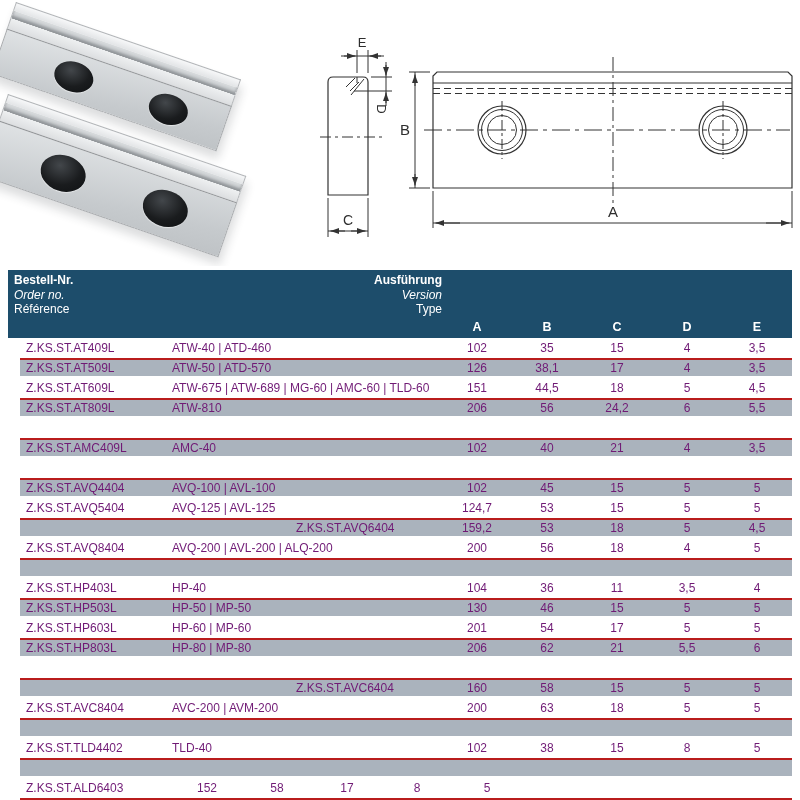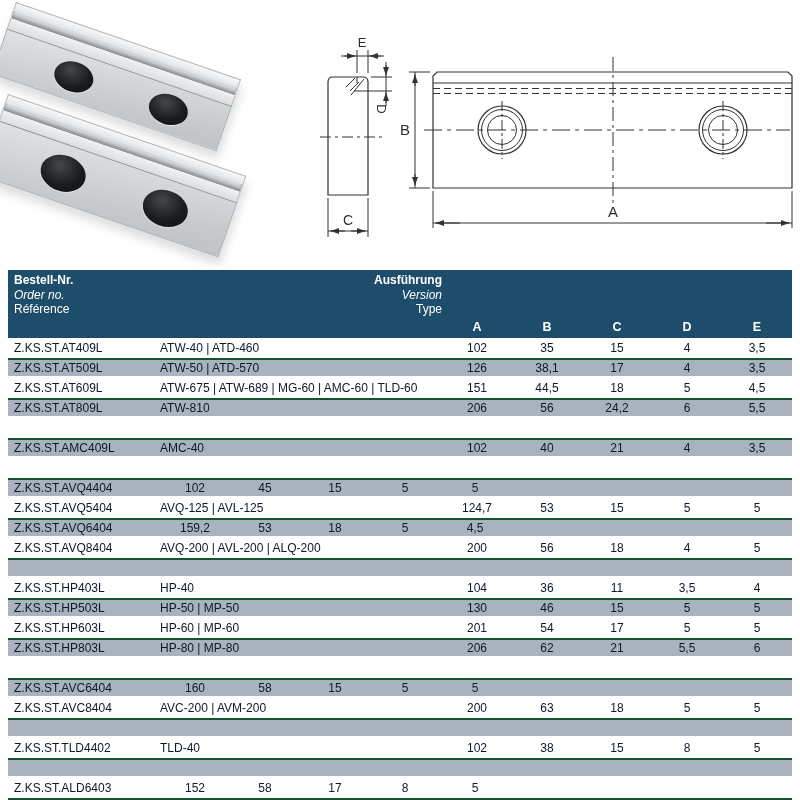--- a/index.html
+++ b/index.html
@@ -37,7 +37,7 @@
   .hdim{width:70px;display:flex;align-items:flex-end;justify-content:center;
         padding-bottom:4px;box-sizing:border-box;font-weight:bold;font-size:12.5px;}
   .tbody{width:100%;}
-  .trow{display:flex;height:20px;align-items:center;font-size:12px;color:#0f172a;box-sizing:border-box;}
+  .trow{display:flex;height:20px;align-items:center;font-size:12px;color:#701a75;box-sizing:border-box;margin-left:12px;}
   .trow.gray{background:#aab3bd;border-top:2px solid #14532d;border-bottom:2px solid #fff;}
   .cell{white-space:nowrap;overflow:hidden;}
   .c-order{width:146px;padding-left:6px;}

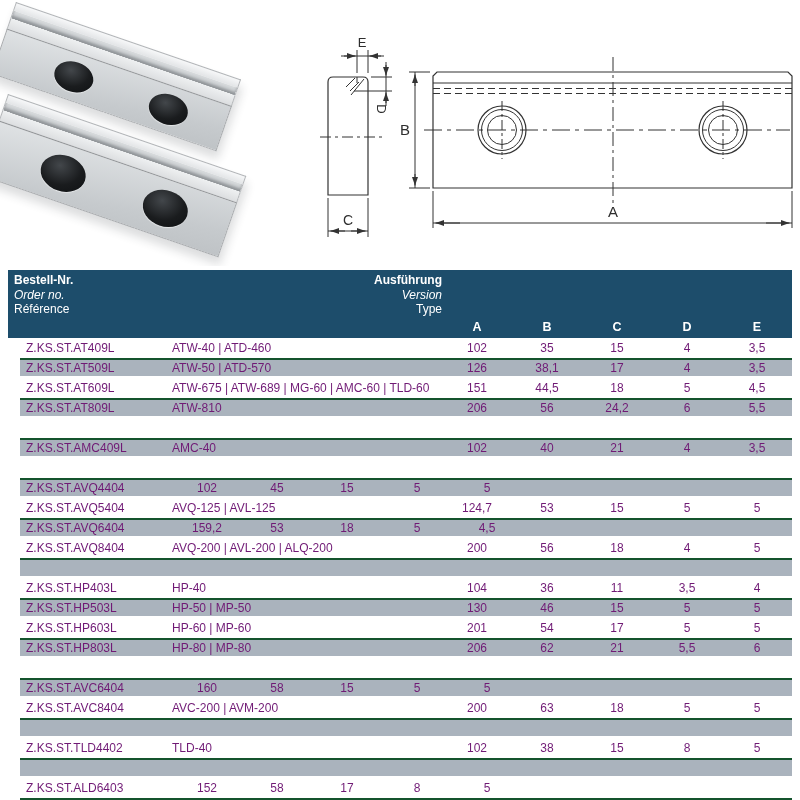--- a/index.html
+++ b/index.html
@@ -38,7 +38,7 @@
         padding-bottom:4px;box-sizing:border-box;font-weight:bold;font-size:12.5px;}
   .tbody{width:100%;}
   .trow{display:flex;height:20px;align-items:center;font-size:12px;color:#701a75;box-sizing:border-box;margin-left:12px;}
-  .trow.gray{background:#aab3bd;border-top:2px solid #14532d;border-bottom:2px solid #fff;}
+  .trow.gray{background:#aab3bd;border-top:2px solid #b91c1c;border-bottom:2px solid #fff;justify-content:flex-end;}
   .cell{white-space:nowrap;overflow:hidden;}
   .c-order{width:146px;padding-left:6px;}
   .c-type{flex:1;}

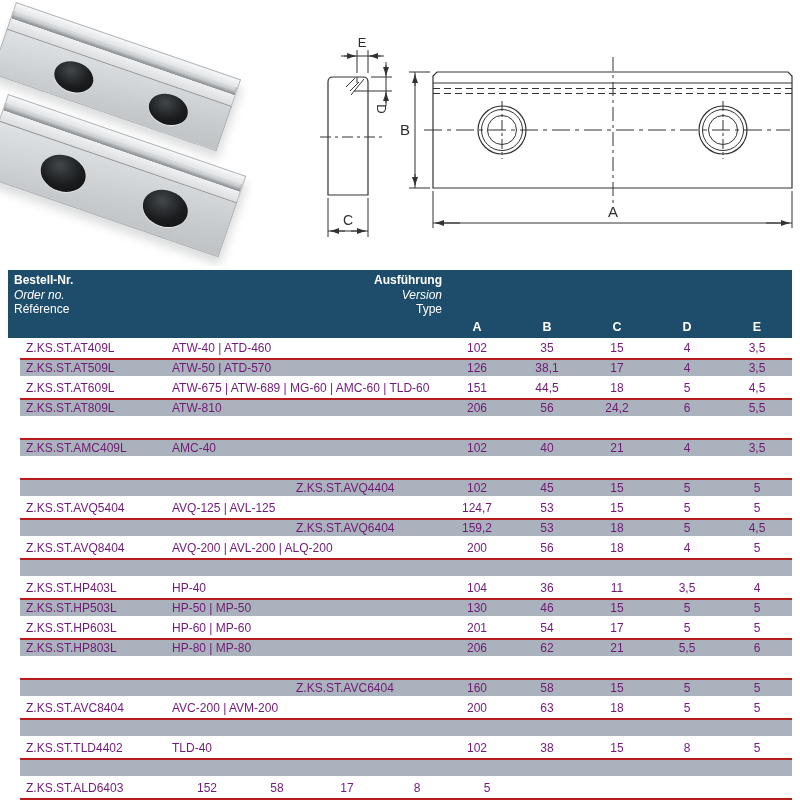--- a/index.html
+++ b/index.html
@@ -217,6 +217,7 @@
       <div class="trow spacer"></div>
       <div class="trow gray">
         <div class="cell c-order">Z.KS.ST.AVQ4404</div>
+        <div class="cell c-type">AVQ-100 | AVL-100</div>
         <div class="cell c-num">102</div>
         <div class="cell c-num">45</div>
         <div class="cell c-num">15</div>

